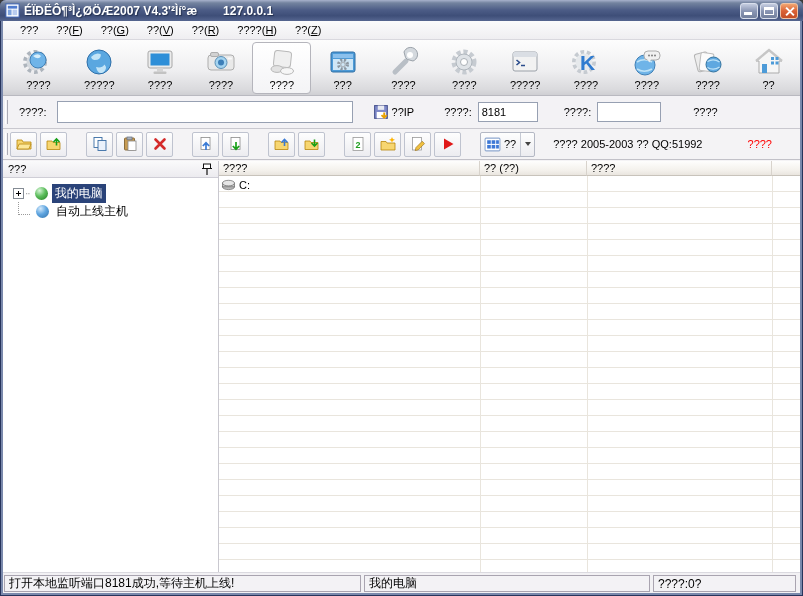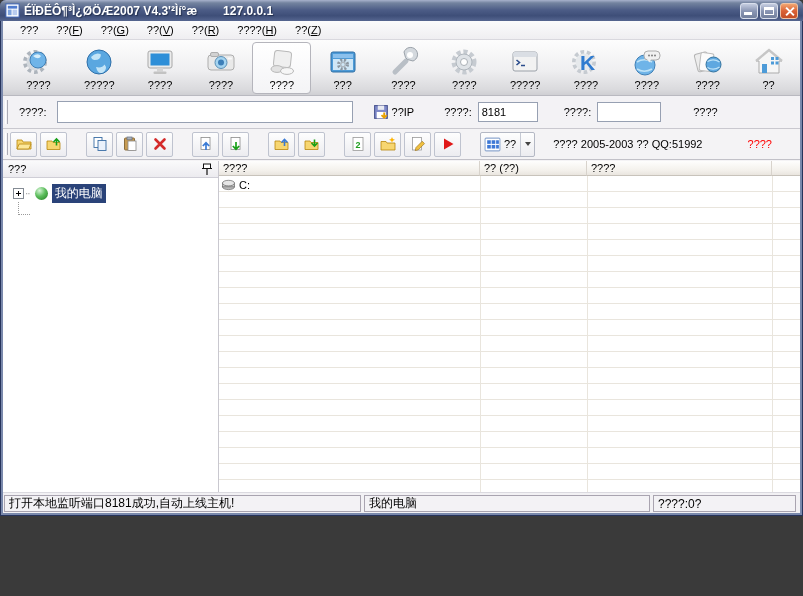--- a/index.html
+++ b/index.html
@@ -4,7 +4,7 @@
 <style>
   html,body{margin:0;padding:0;background:#3a3a3a;}
   *{box-sizing:border-box;font-family:"Liberation Sans","DejaVu Sans",sans-serif;}
-  .window{position:relative;width:803px;height:516px;background:#7A89AC;
+  .window{position:relative;width:803px;height:596px;background:#7A89AC;
     border-radius:6px 6px 0 0;overflow:hidden;box-shadow:inset 0 0 0 1px #27345C;}
   
   .titlebar{position:absolute;top:0;left:0;right:0;height:21px;display:flex;align-items:center;

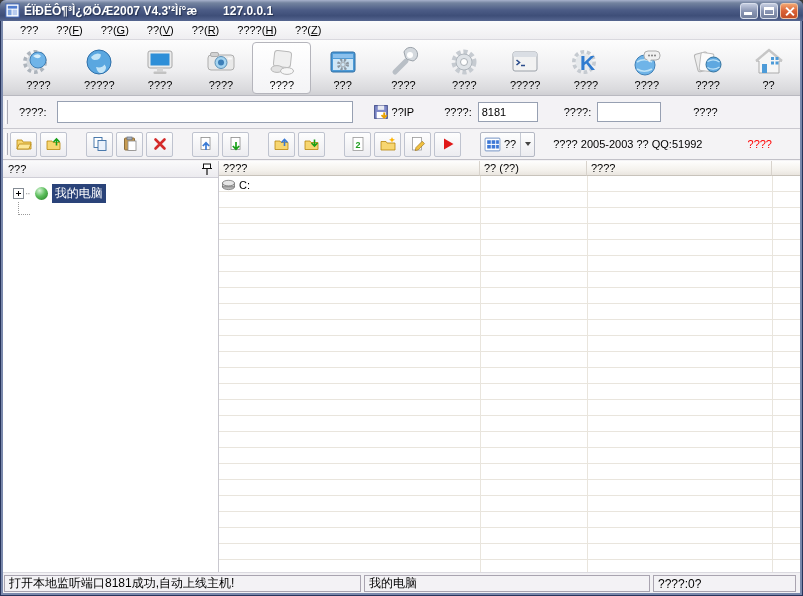--- a/index.html
+++ b/index.html
@@ -415,6 +415,10 @@
             <span class="tlabel selected">我的电脑</span>
           </div>
           <div class="connector"></div>
+          <div class="tree-row second">
+            <span class="orb blue"></span>
+            <span class="tlabel">自动上线主机</span>
+          </div>
         </div>
       </div>
 

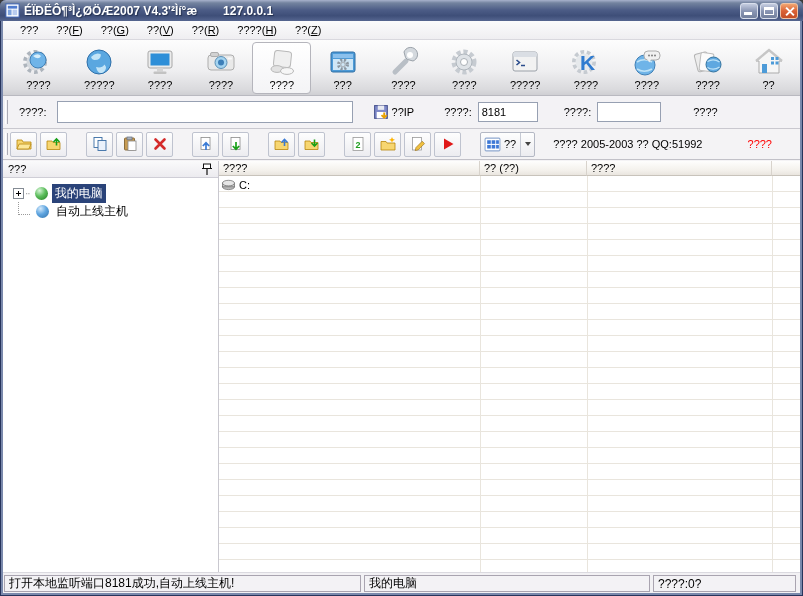--- a/index.html
+++ b/index.html
@@ -446,7 +446,7 @@
     </div>
 
     <div class="statusbar">
-      <div class="spanel sp0">打开本地监听端口8181成功,自动上线主机!</div>
+      <div class="spanel sp0">打开本地监听端口8181成功,等待主机上线!</div>
       <div class="spanel sp1">我的电脑</div>
       <div class="spanel sp2">????:0?</div>
     </div>

